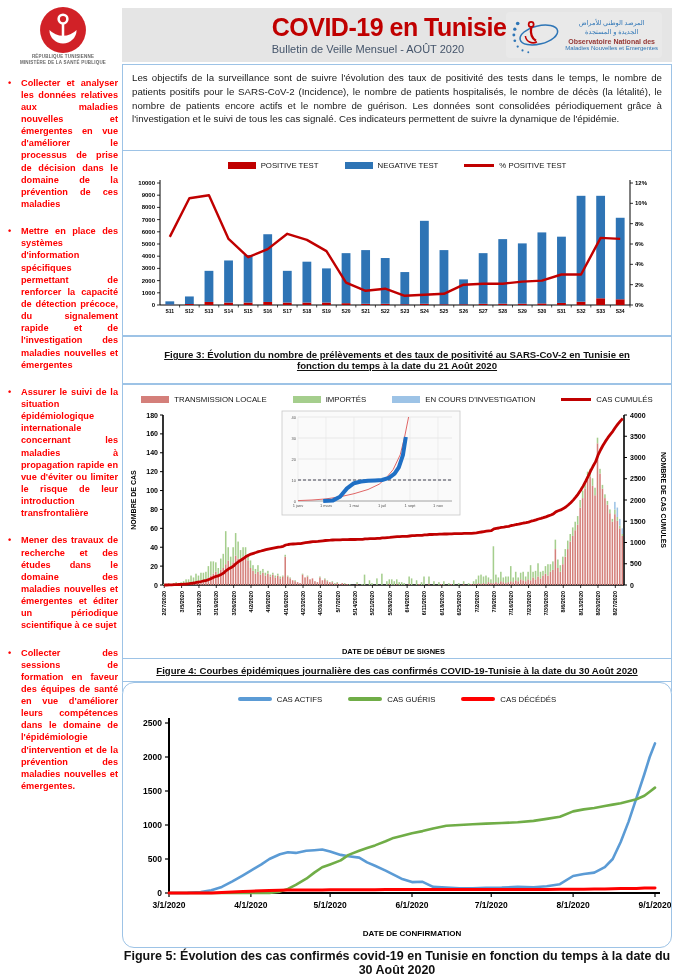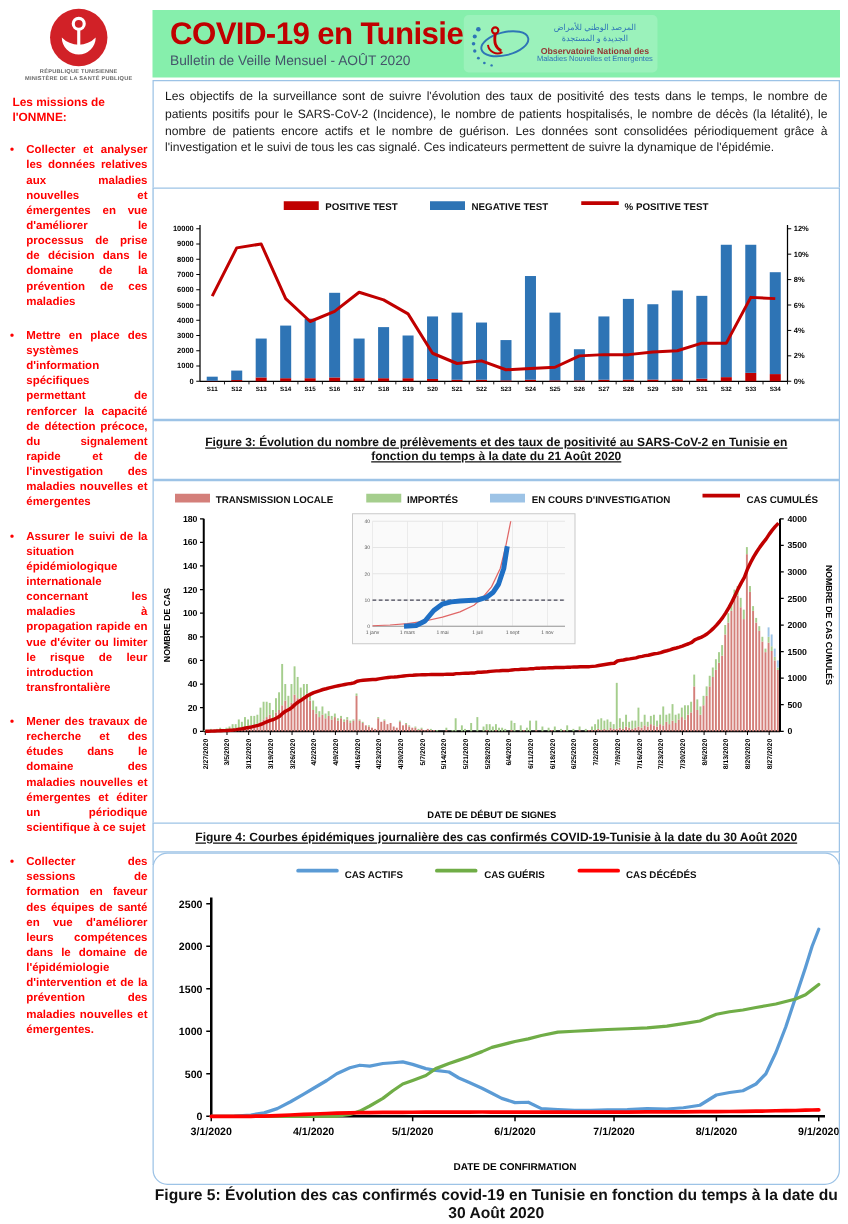--- a/index.html
+++ b/index.html
@@ -19,7 +19,7 @@
   .abs{position:absolute;left:0;width:550px;box-sizing:border-box;}
   .blubox{border:1.5px solid #9DC3E6;background:#fff;}
 
-  .header{top:8px;height:54px;background:#86efac;display:flex;align-items:center;justify-content:flex-start;padding:0 10px 0 14px;}
+  .header{top:8px;height:54px;background:#e5e5e5;display:flex;align-items:center;justify-content:flex-end;padding:0 10px 0 14px;}
   .htitle{color:#C00000;font-weight:bold;font-size:25px;line-height:1;letter-spacing:-.5px;}
   .hsub{color:#44546A;font-size:11px;margin-top:3px;}
   .hlogo{display:flex;align-items:center;gap:5px;background:rgba(255,255,255,.18);border-radius:4px;padding:2px 4px;}

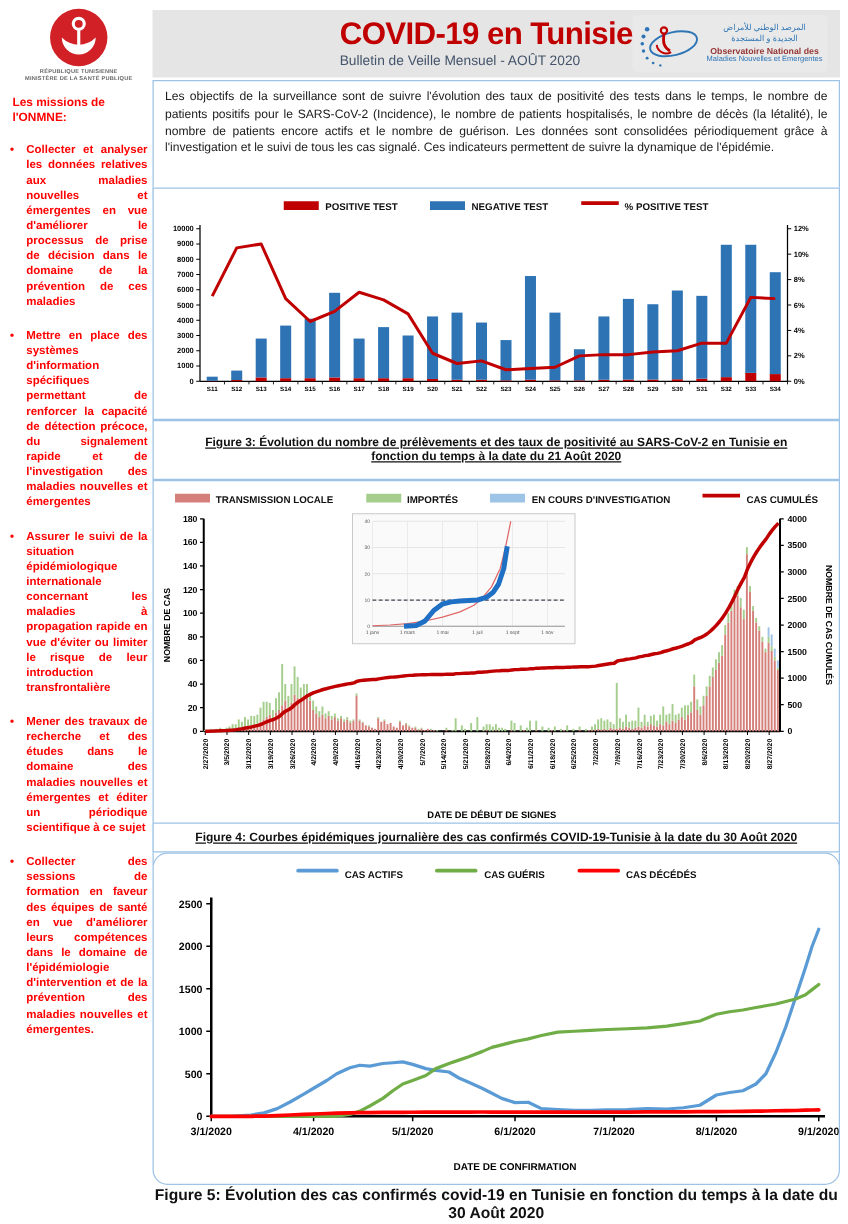--- a/index.html
+++ b/index.html
@@ -64,7 +64,6 @@
       <div class="logo-cap">RÉPUBLIQUE TUNISIENNE</div>
       <div class="logo-cap">MINISTÈRE DE LA SANTÉ PUBLIQUE</div>
     </div>
-    <div class="side-head">Les missions de l'ONMNE:</div>
     <div id="bullets">
         <div class="bullet">
           <span class="dot">•</span>

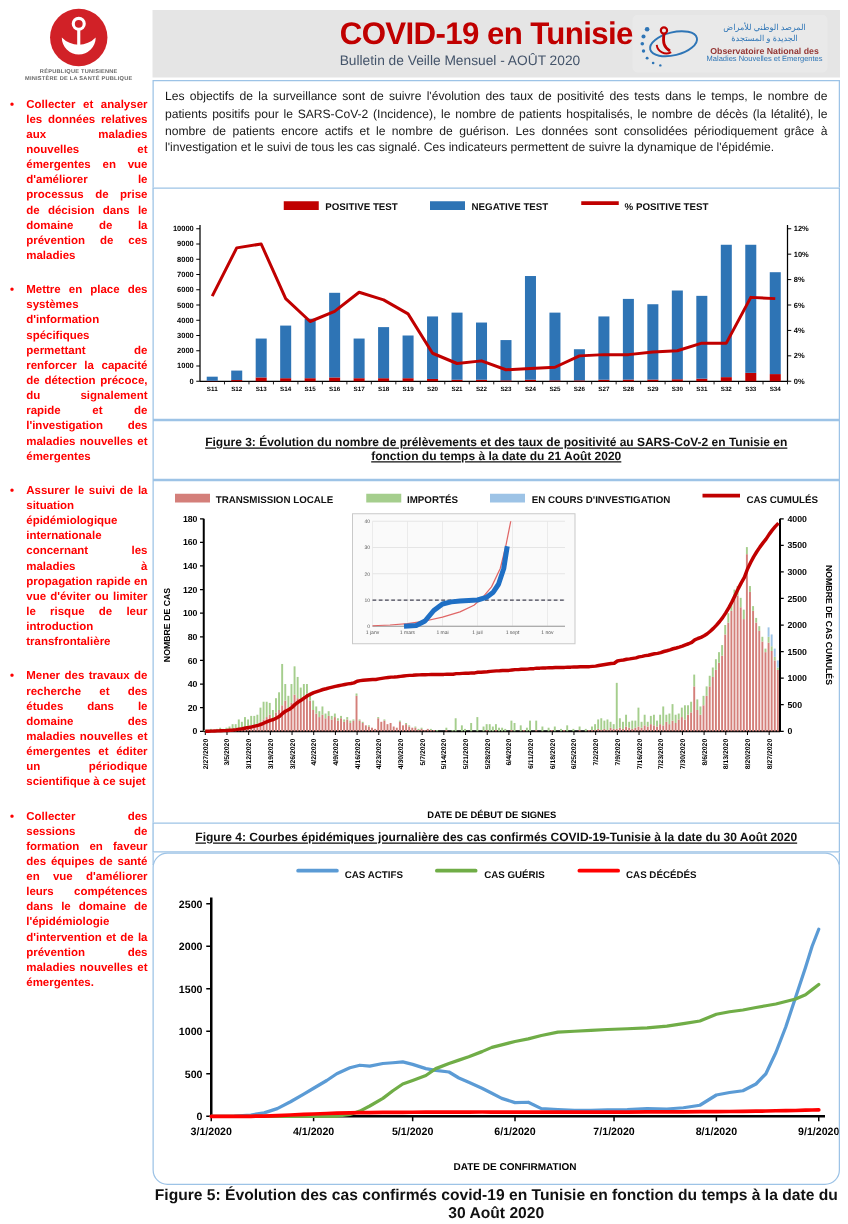--- a/index.html
+++ b/index.html
@@ -32,7 +32,7 @@
 
   .figbox{padding-top:4px;}
   .legend{display:flex;justify-content:center;align-items:center;gap:26px;height:20px;}
-  .legend .li{display:flex;align-items:flex-start;gap:5px;font-size:7.8px;font-weight:bold;color:#111;white-space:nowrap;}
+  .legend .li{display:flex;align-items:center;gap:5px;font-size:7.8px;font-weight:normal;color:#111;white-space:nowrap;}
   .sw{display:inline-block;}
   .sw-bar{width:28px;height:7px;}
   .sw-line{width:30px;height:3px;}

